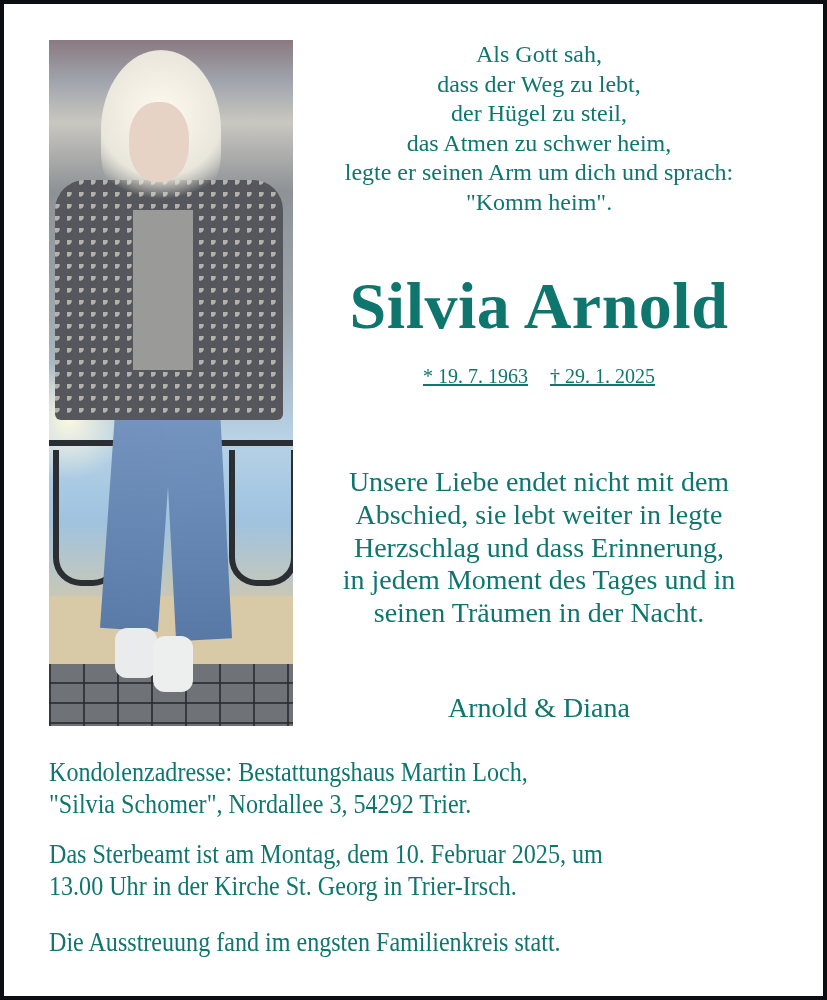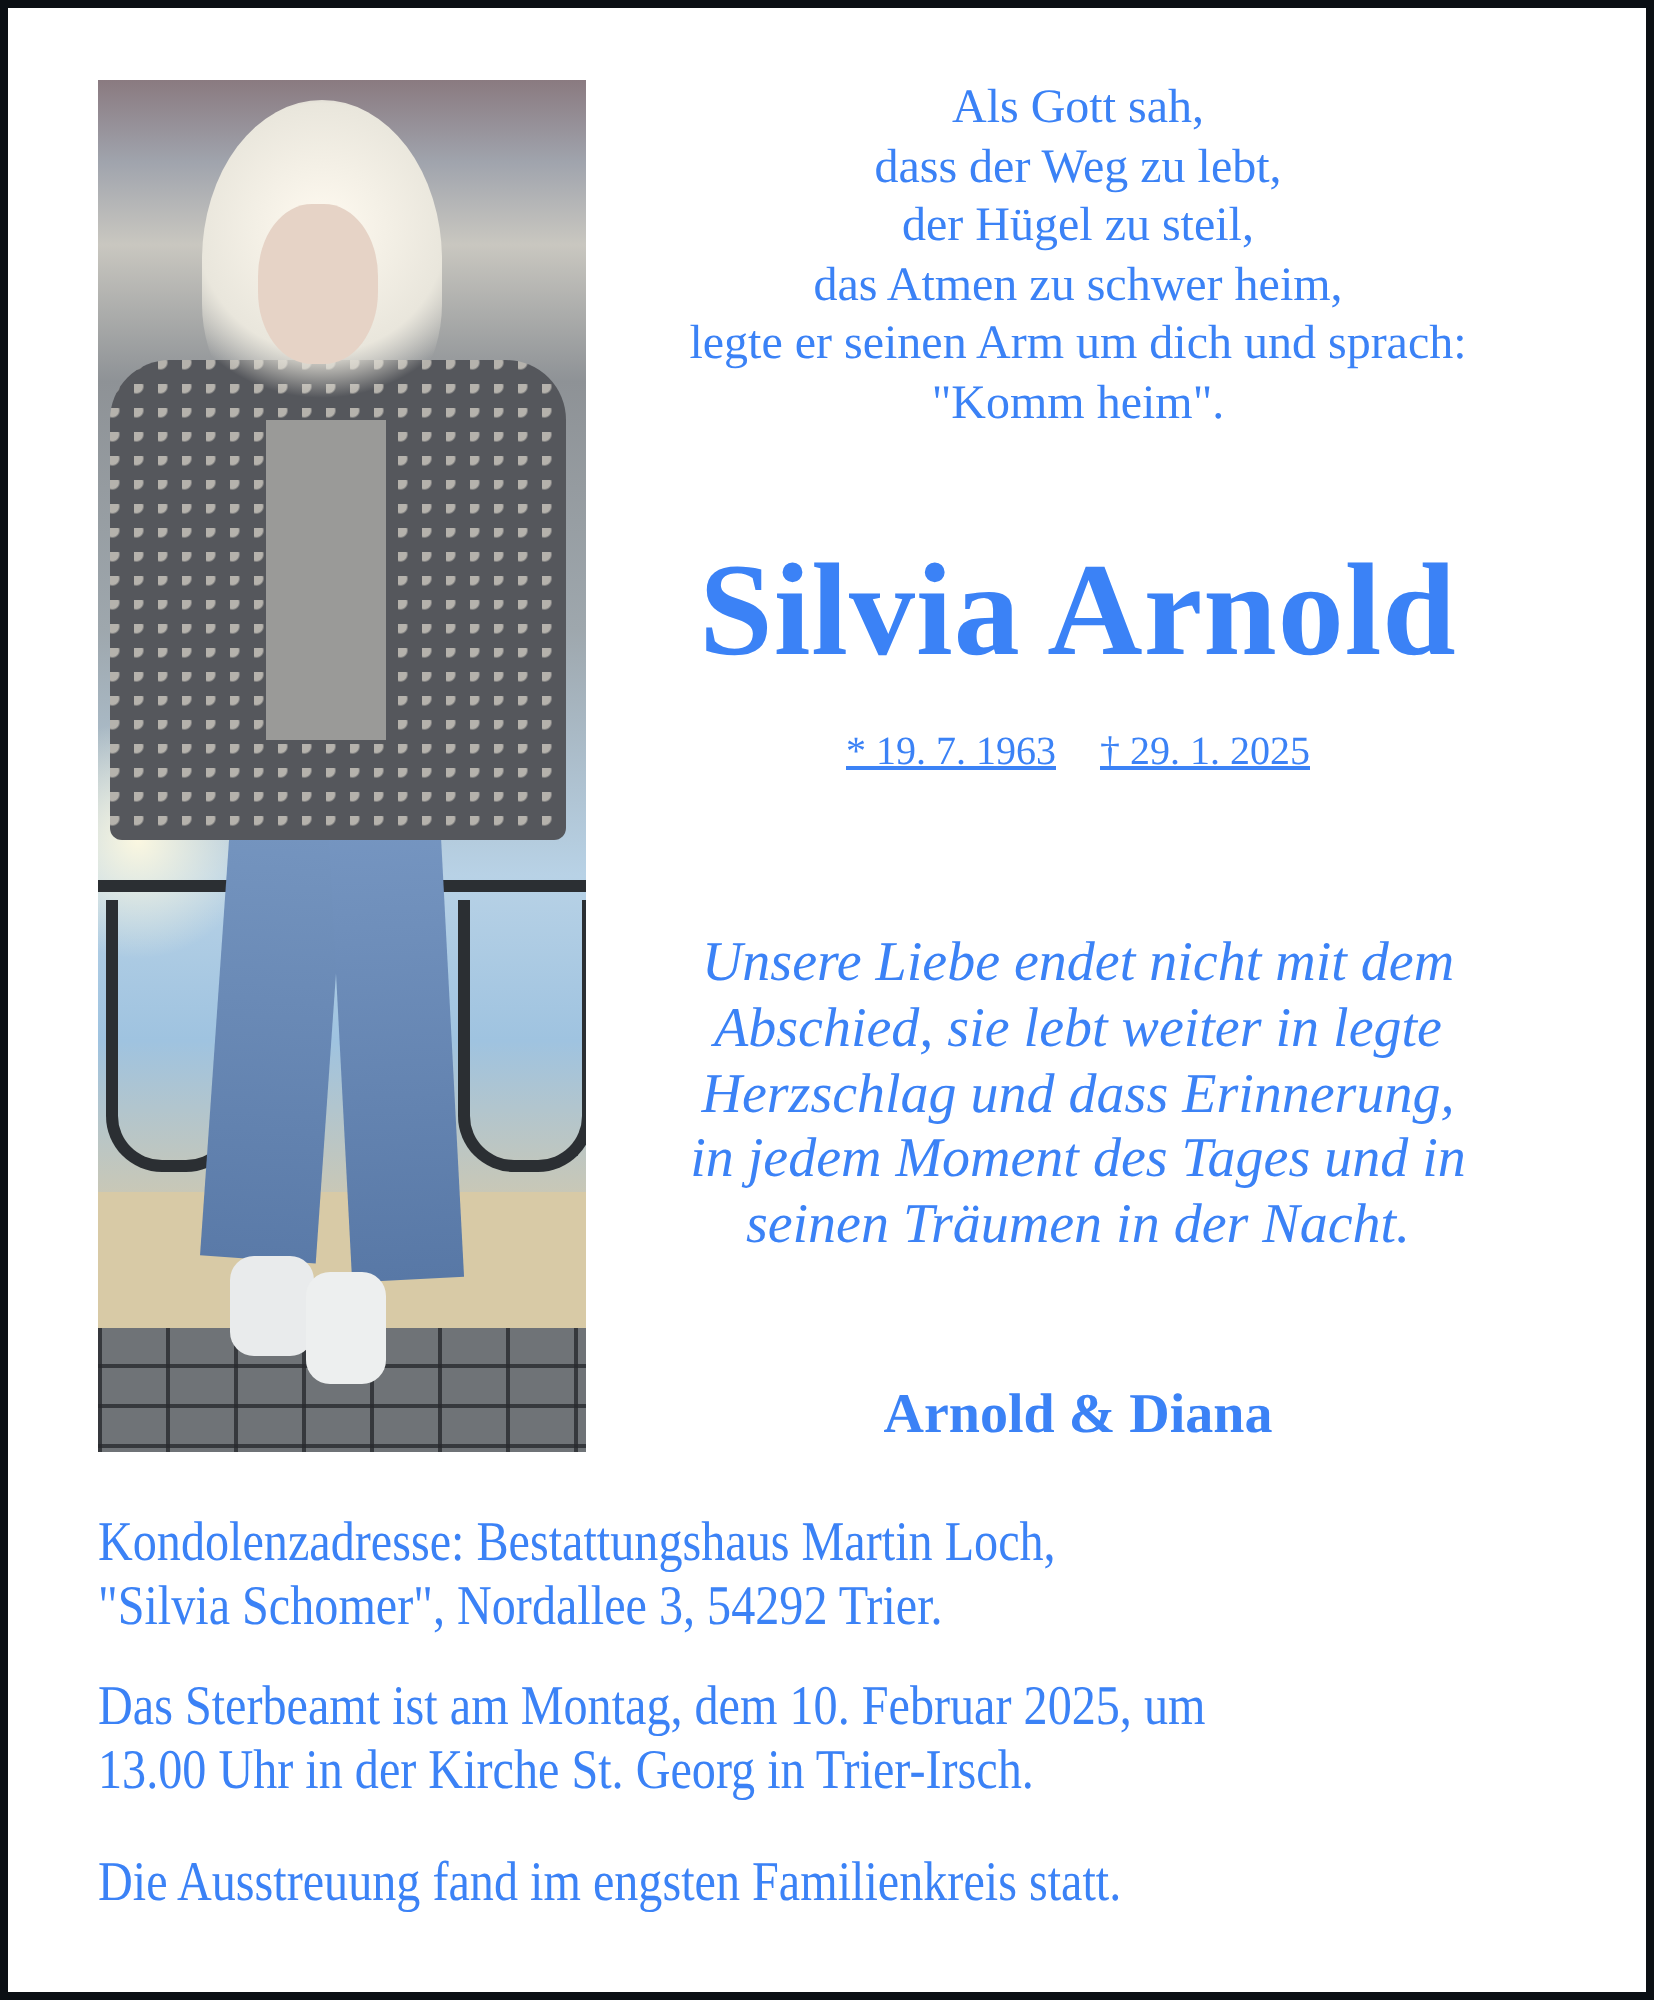--- a/index.html
+++ b/index.html
@@ -7,7 +7,7 @@
   .frame {
     position: absolute; left: 0; top: 0; width: 827px; height: 1000px;
     box-sizing: border-box; border: 4px solid #0b0f14; background: #ffffff;
-    font-family: "Liberation Serif", "DejaVu Serif", serif; color: #3b82f6;
+    font-family: "Liberation Serif", "DejaVu Serif", serif; color: #0f766e;
   }
   .photo {
     position: absolute; left: 45px; top: 36px; width: 244px; height: 686px;

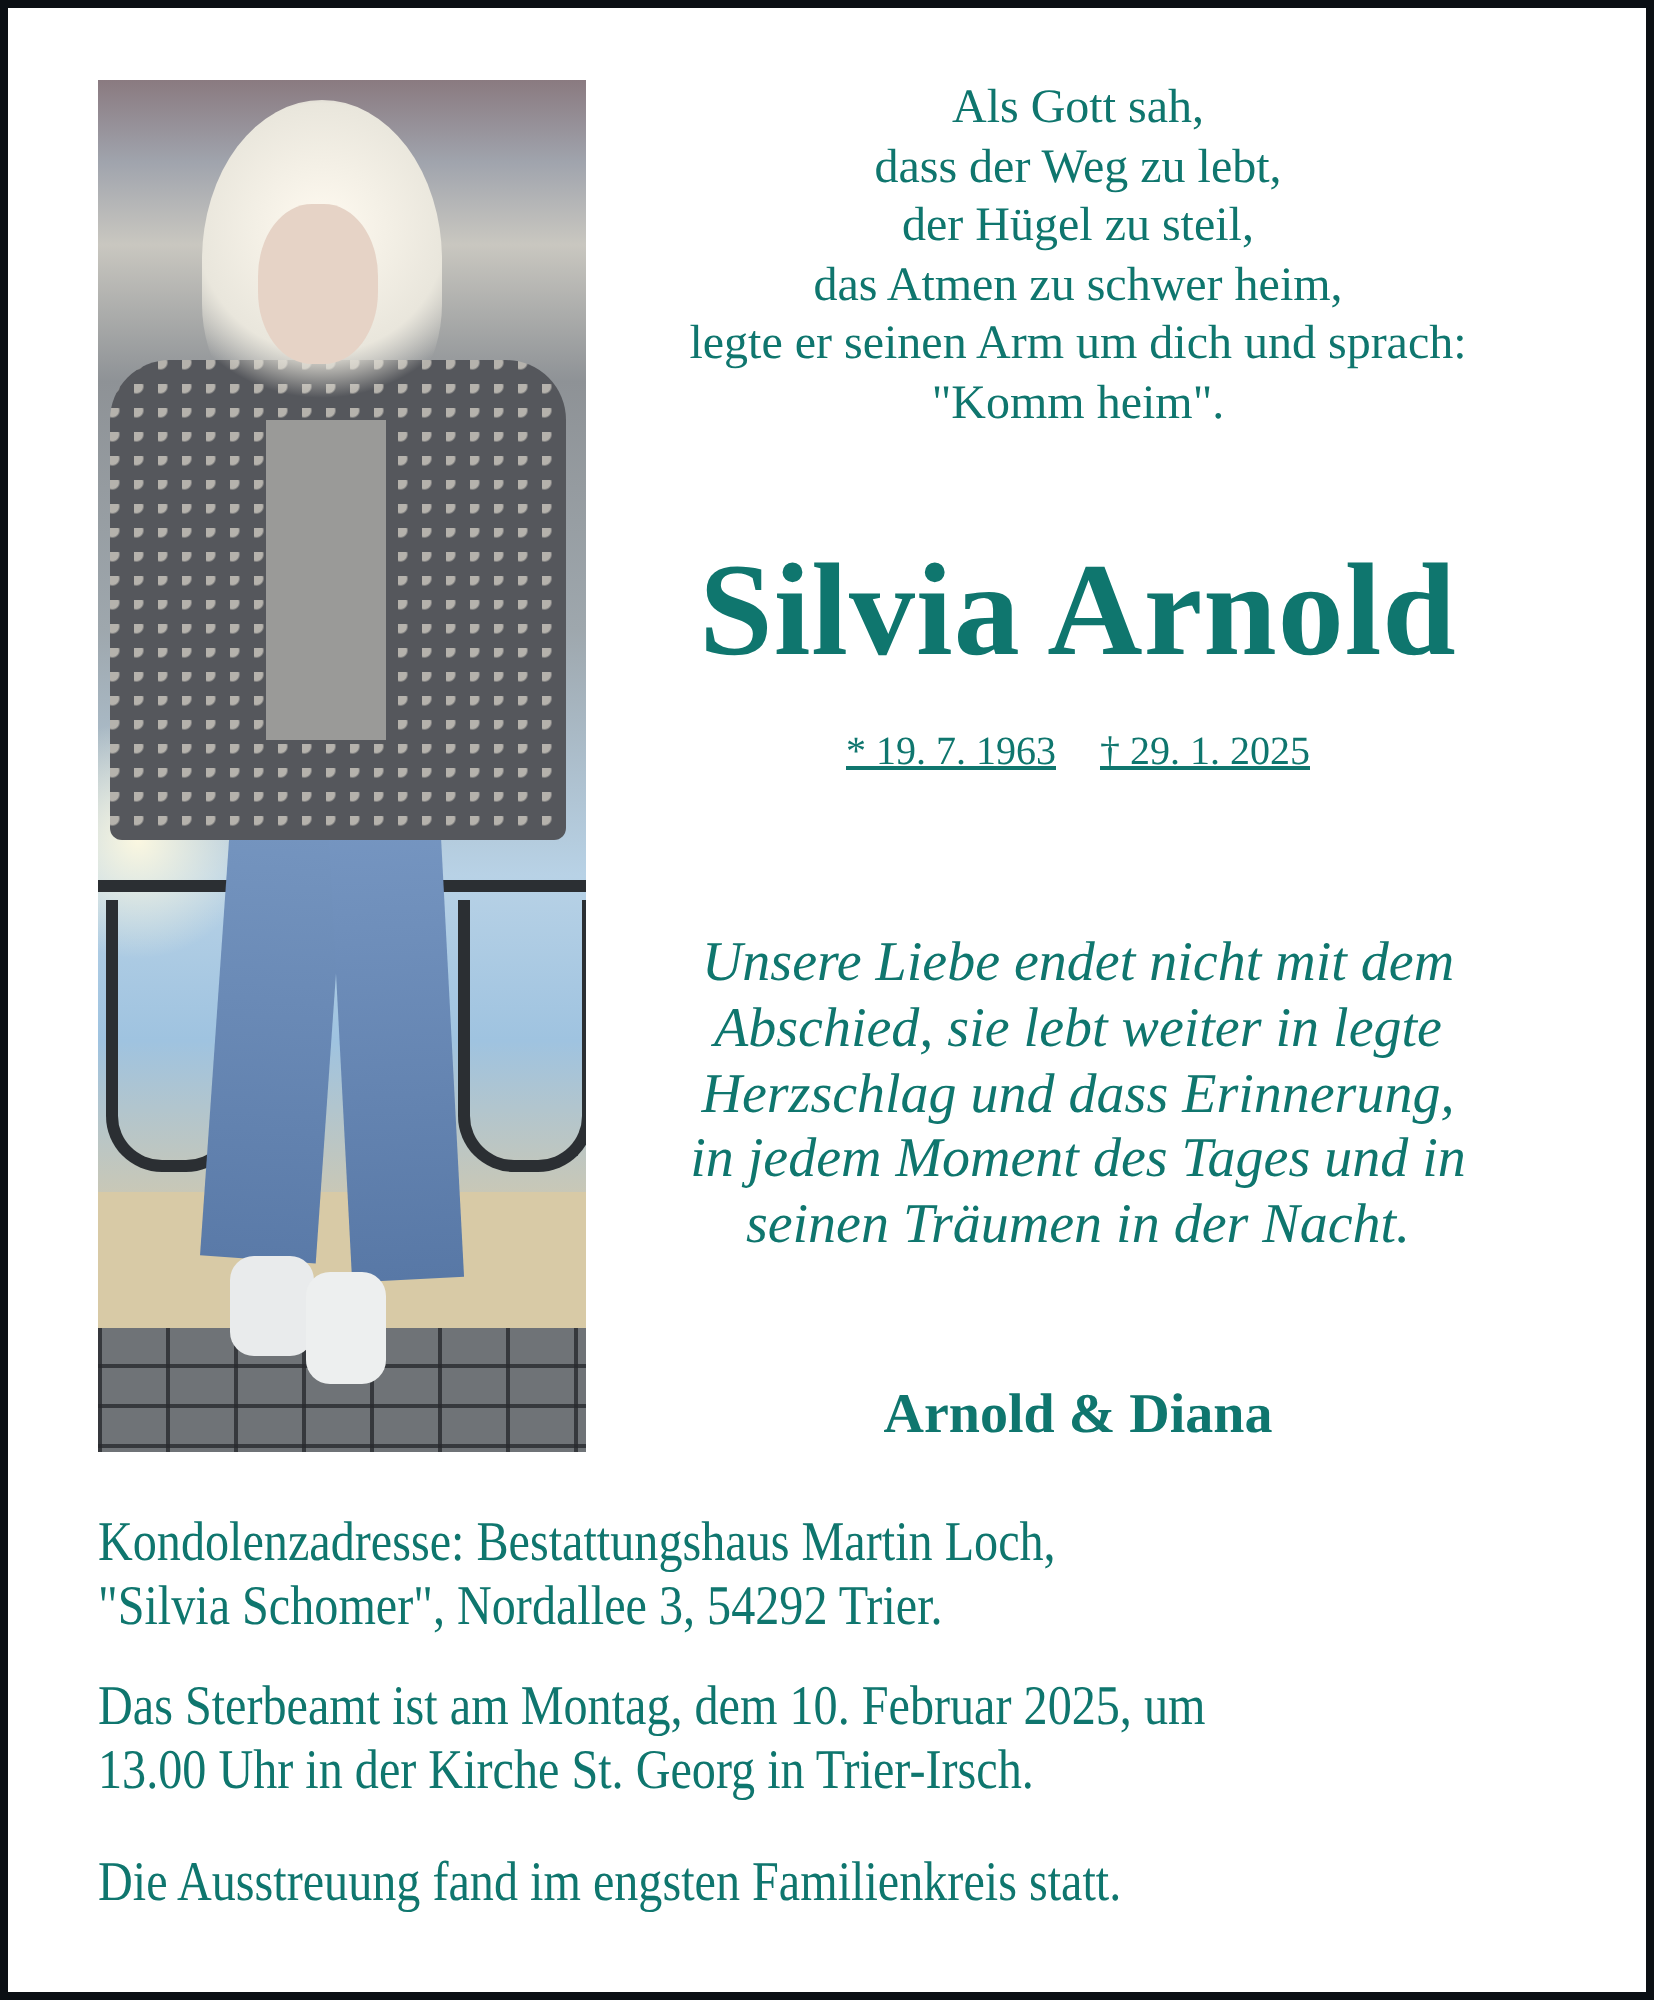--- a/index.html
+++ b/index.html
@@ -37,7 +37,7 @@
   .name { top: 262px; font-size: 66px; font-weight: bold; line-height: 80px; letter-spacing: 0.5px; }
   .dates { top: 354px; font-size: 20px; line-height: 36px; word-spacing: 0; text-decoration: underline; }
   .dates .gap { display: inline-block; width: 22px; }
-  .verse { top: 462px; font-size: 28px; line-height: 32.8px; font-style: italic; }
+  .verse { top: 462px; font-size: 28px; line-height: 32.8px; }
   .verse div { white-space: nowrap; }
   .signoff { top: 686px; font-size: 28px; line-height: 36px; font-weight: bold; }
 

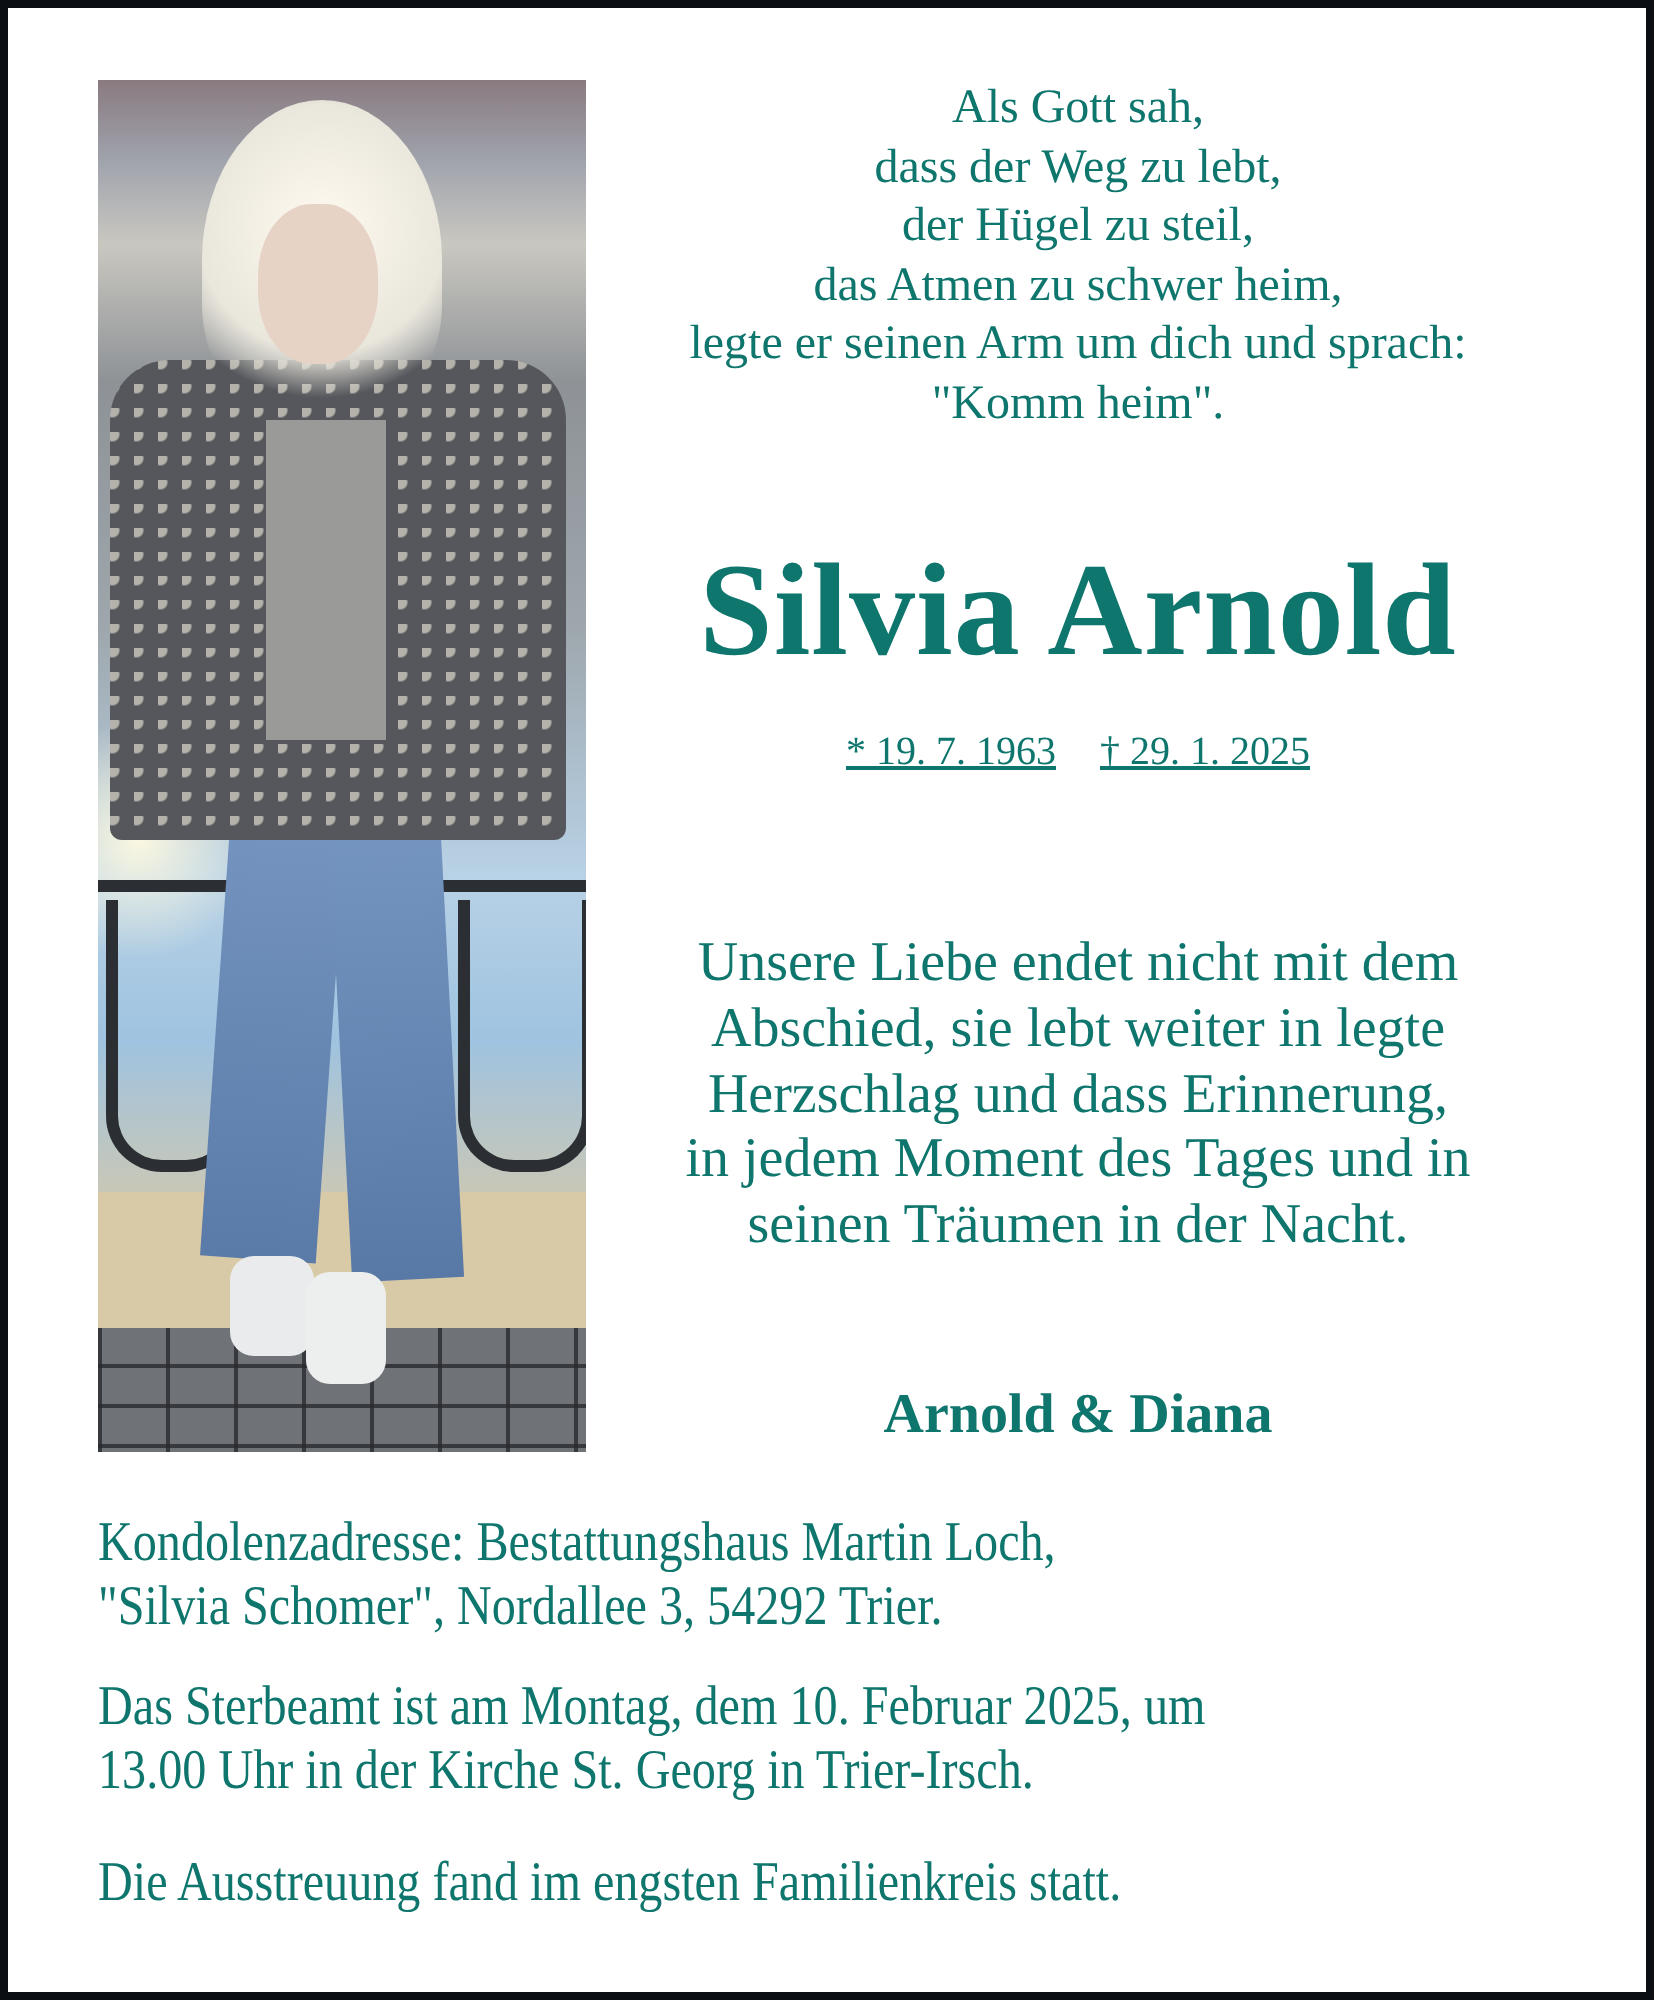--- a/index.html
+++ b/index.html
@@ -39,7 +39,7 @@
   .dates .gap { display: inline-block; width: 22px; }
   .verse { top: 462px; font-size: 28px; line-height: 32.8px; }
   .verse div { white-space: nowrap; }
-  .signoff { top: 686px; font-size: 28px; line-height: 36px; font-weight: bold; }
+  .signoff { top: 686px; font-size: 28px; line-height: 36px; }
 
   .bottom { position: absolute; left: 45px; width: 760px; font-size: 28px; line-height: 32px; white-space: nowrap; transform-origin: left top; }
   .condol { top: 752px; transform: scaleX(0.86); }

